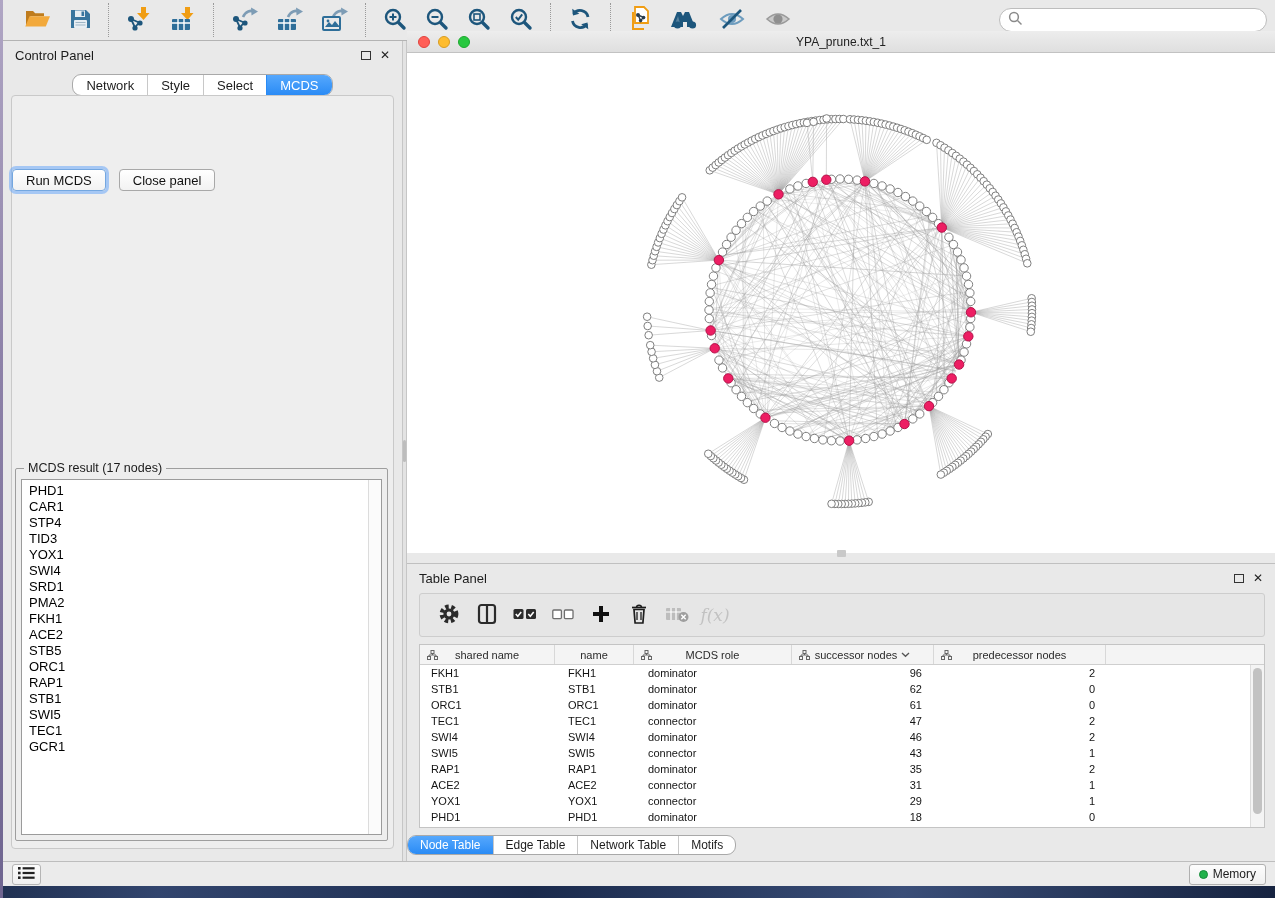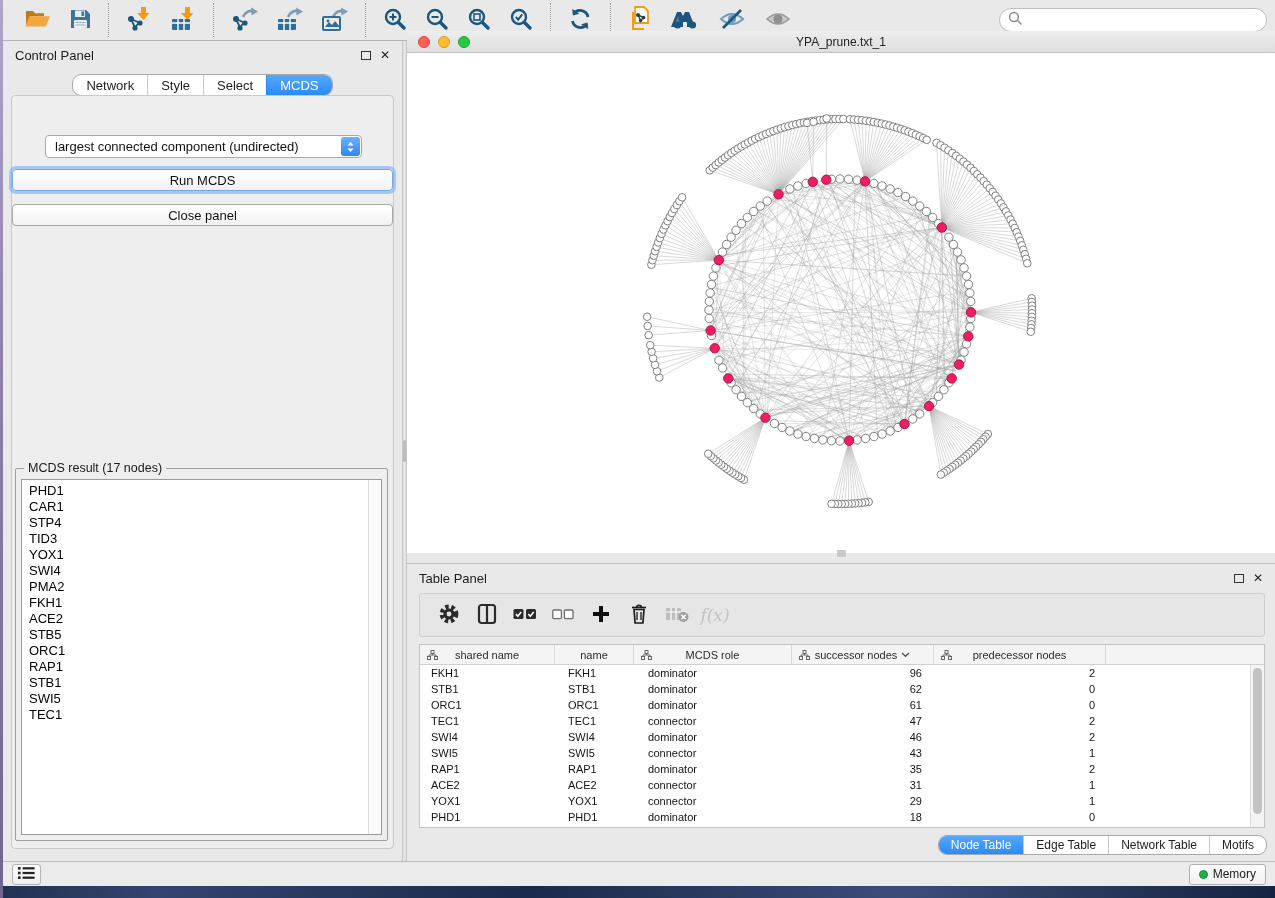--- a/index.html
+++ b/index.html
@@ -281,15 +281,6 @@
           </div>
         </div>
     <div class="tab-content">
-      <div class="dropdown">
-        <span class="val">largest connected component (undirected)</span>
-        <span class="stepper">
-              <svg width="9" height="12" viewBox="0 0 9 12">
-                <path d="M4.5 1L7.5 4.6H1.5z" fill="#fff"></path>
-                <path d="M4.5 11L1.5 7.4h6z" fill="#fff"></path>
-              </svg>
-            </span>
-      </div>
       <div class="btn-row">
         <button class="btn focus">Run MCDS</button>
         <button class="btn">Close panel</button>

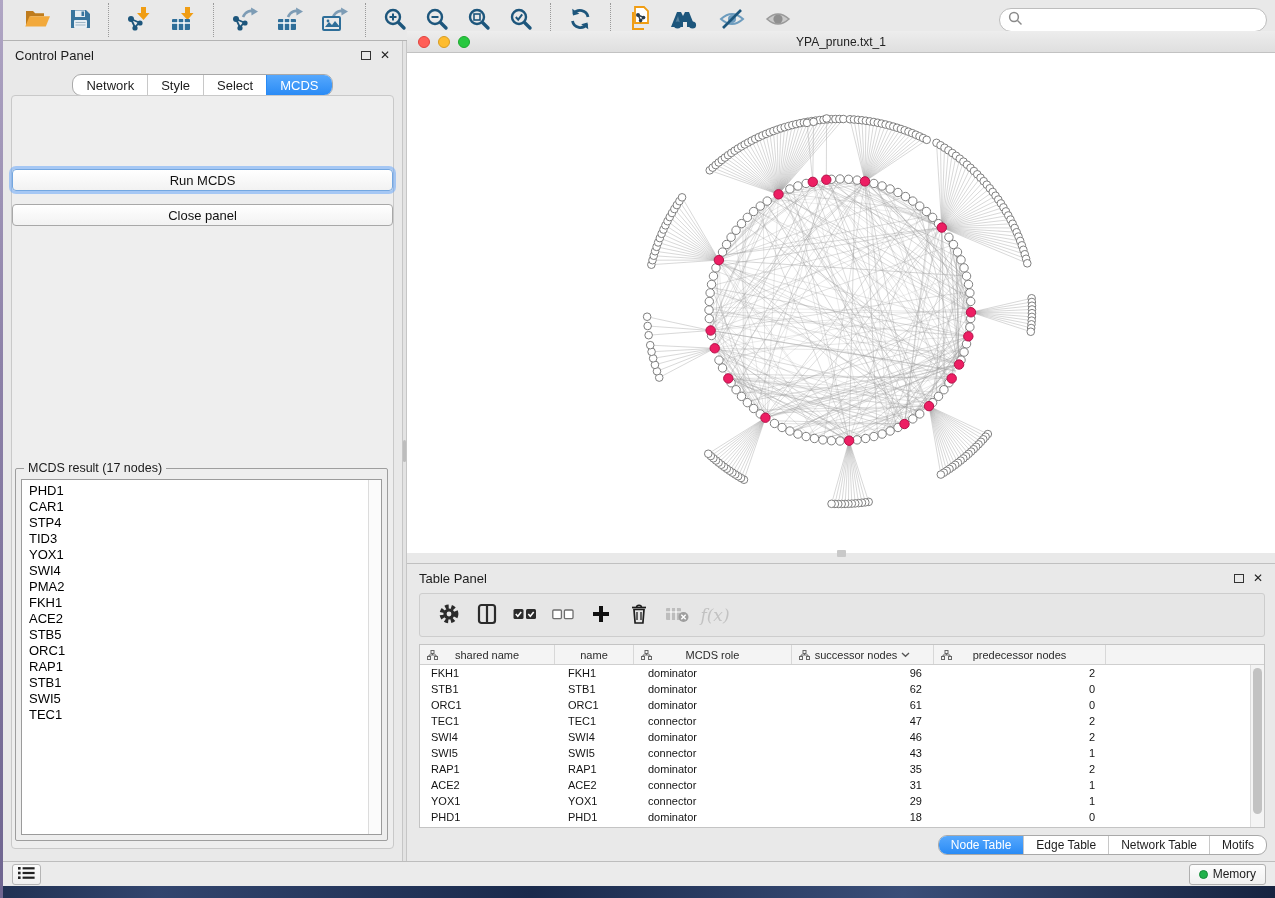--- a/index.html
+++ b/index.html
@@ -45,7 +45,7 @@
   .dropdown .val { flex:1; padding:0 9px; font-size:13px; color:#111; white-space:nowrap; overflow:hidden; }
   .dropdown .stepper { width:19px; height:19px; margin-right:1px; border-radius:3px;
     background:linear-gradient(#6db1fc,#2e86f3); display:flex; align-items:center; justify-content:center; }
-  .btn-row { position:absolute; top:73px; left:0; right:0; display:flex; justify-content:flex-start; gap:13px;flex-direction:column; }
+  .btn-row { position:absolute; top:73px; left:0; right:0; display:flex; justify-content:flex-start; gap:13px; }
   .btn { background:linear-gradient(#ffffff,#f2f2f2); border:1px solid #a8a8a8; border-radius:4px;
     height:22px; font-size:13px; padding:0 13px; color:#111; }
   .btn.focus { box-shadow:0 0 0 3px rgba(106,168,250,.55); border-color:#74a7e0; }

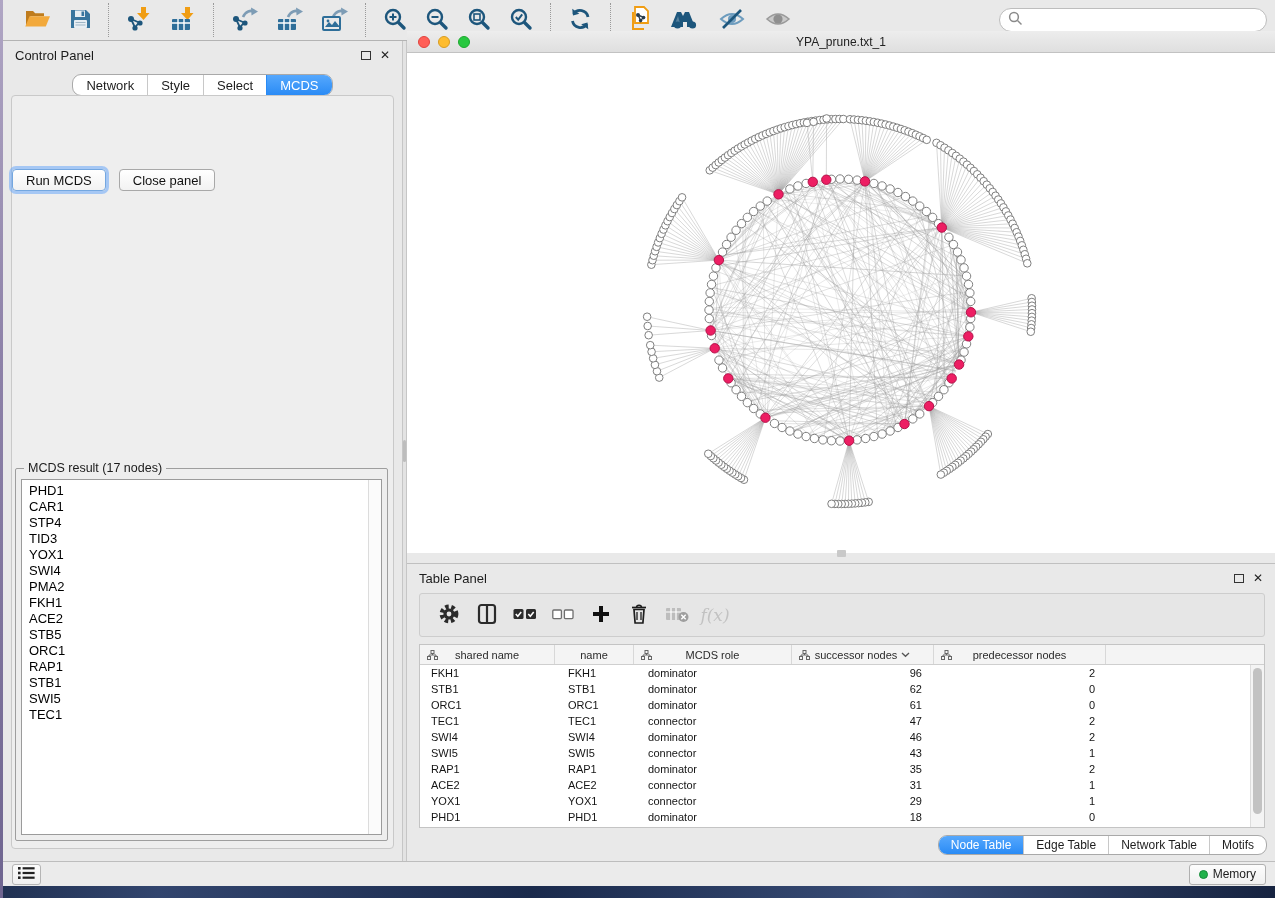--- a/index.html
+++ b/index.html
@@ -294,6 +294,7 @@
               <div>TID3</div>
               <div>YOX1</div>
               <div>SWI4</div>
+              <div>SRD1</div>
               <div>PMA2</div>
               <div>FKH1</div>
               <div>ACE2</div>

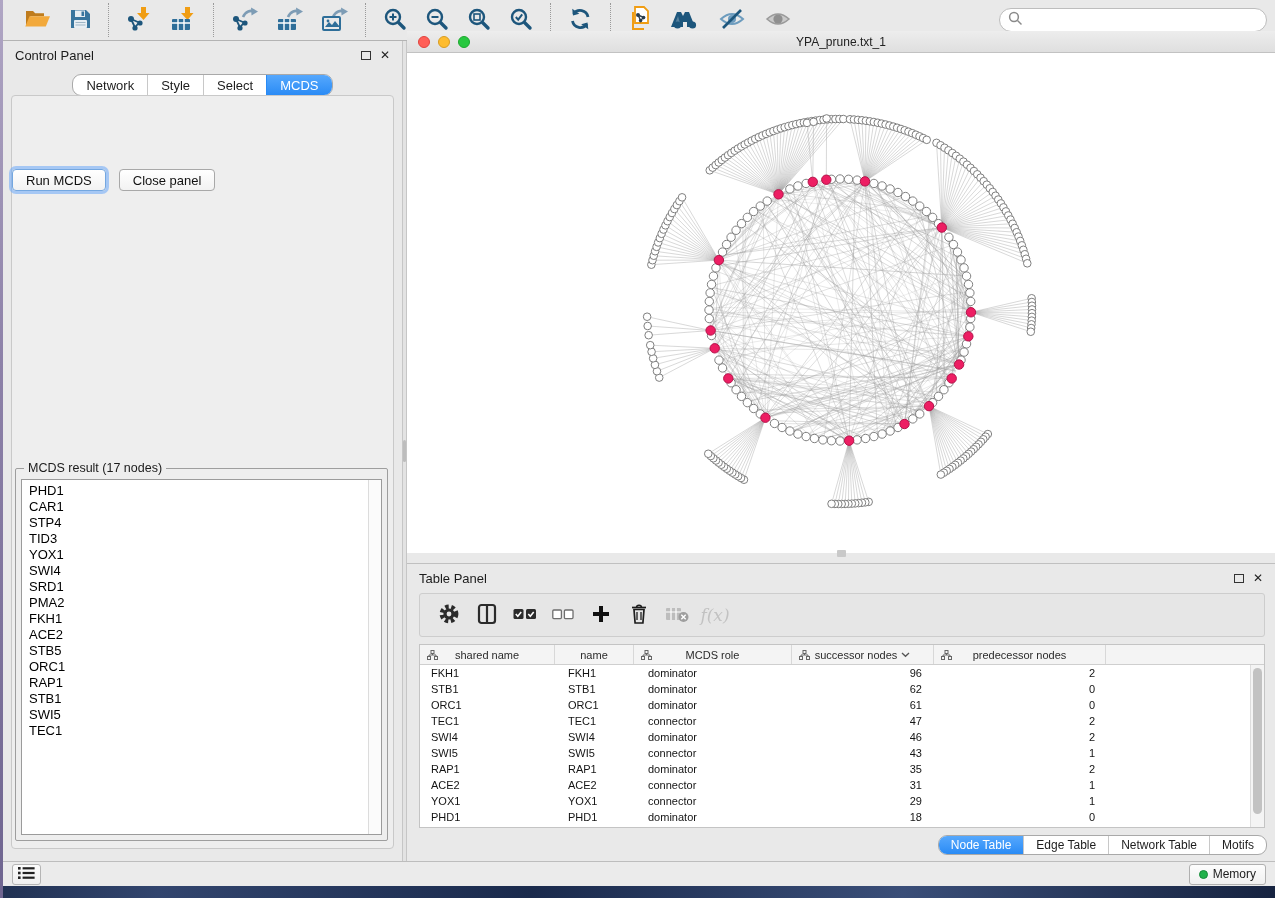--- a/index.html
+++ b/index.html
@@ -304,6 +304,7 @@
               <div>STB1</div>
               <div>SWI5</div>
               <div>TEC1</div>
+              <div>GCR1</div>
             </div>
         <div class="mcds-scroll"></div>
       </div>

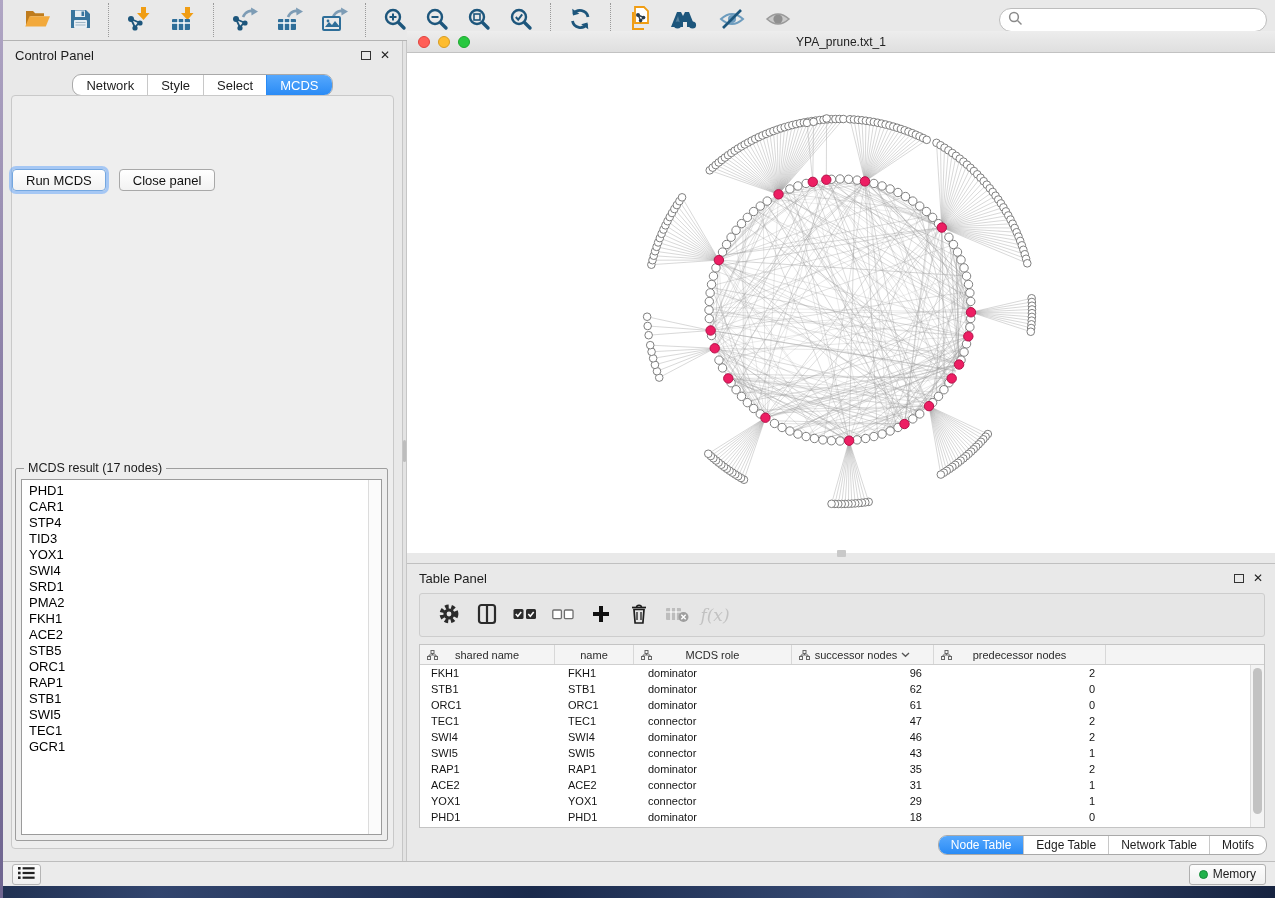--- a/index.html
+++ b/index.html
@@ -98,7 +98,7 @@
   .vscroll { position:absolute; right:0; top:20px; bottom:0; width:14px; background:#f4f4f4;
     border-left:1px solid #ddd; }
   .vscroll .thumb { position:absolute; left:2px; right:2px; top:3px; height:146px; background:#c2c2c2; border-radius:5px; }
-  .table-tabs-row { position:absolute; left:0; right:8px; bottom:6px; display:flex; justify-content:flex-end; }
+  .table-tabs-row { position:absolute; left:0; right:16px; bottom:6px; display:flex; justify-content:flex-start; }
   .seg.small { height:20px; font-size:12px; }
   .seg.small .tab { padding:0 12px; }
 

